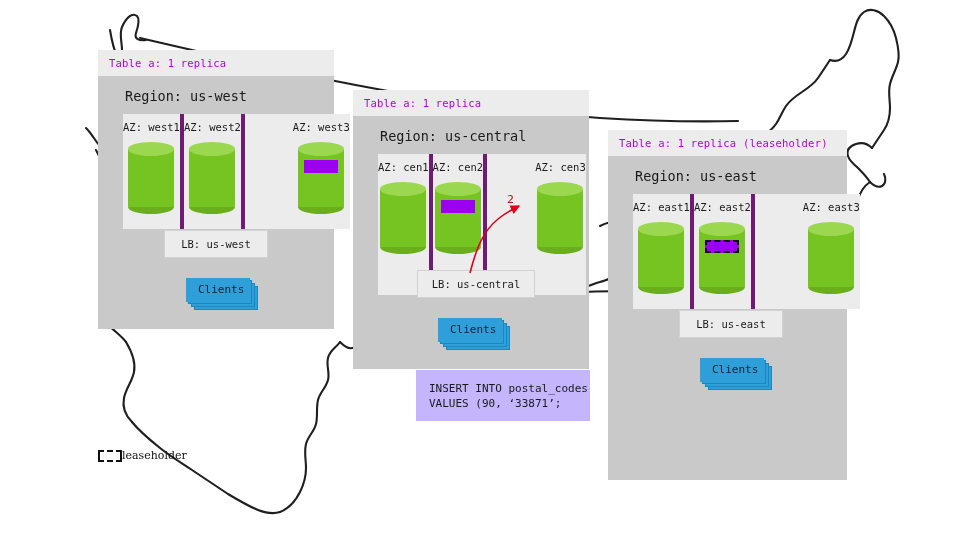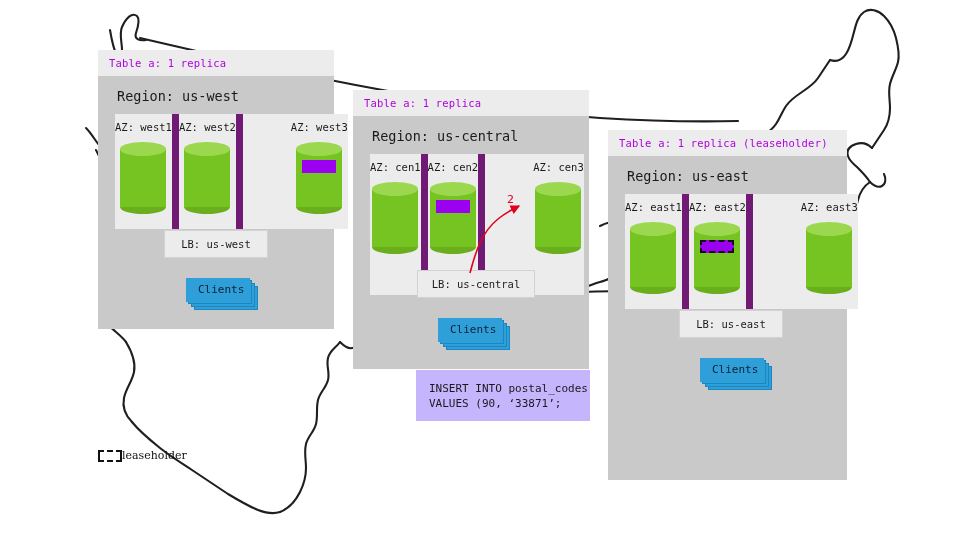--- a/index.html
+++ b/index.html
@@ -26,7 +26,7 @@
   }
   .panel-body{
     background:#c9c9c9;
-    padding:8px 10px 12px 17px;
+    padding:8px 10px 12px 25px;
     box-sizing:border-box;
   }
   .region-title{

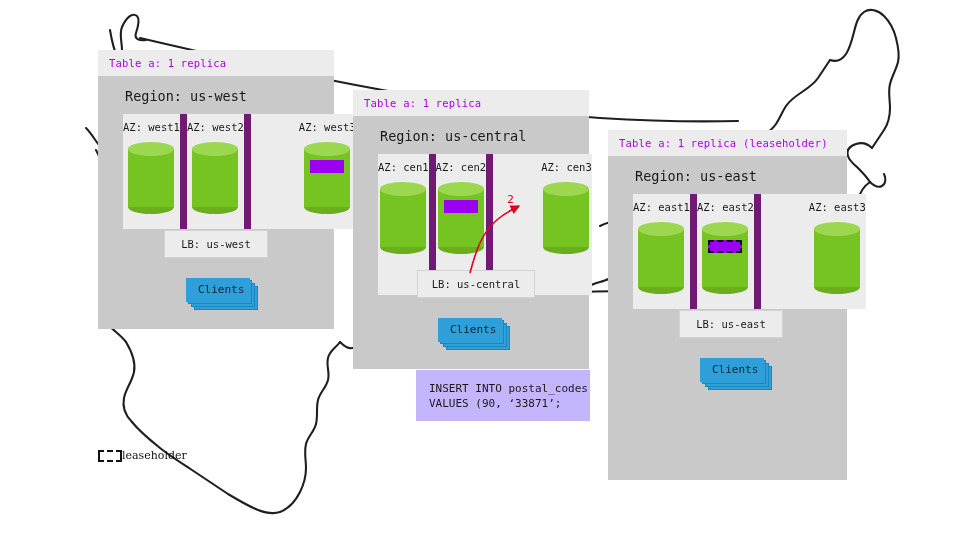--- a/index.html
+++ b/index.html
@@ -43,7 +43,7 @@
   .az-cell{
     flex:1 1 0;
     background:#ececec;
-    border-right:7px solid #701a75;
+    border-right:4px solid #701a75;
     padding:7px 0 10px 0;
     display:flex;
     flex-direction:column;

